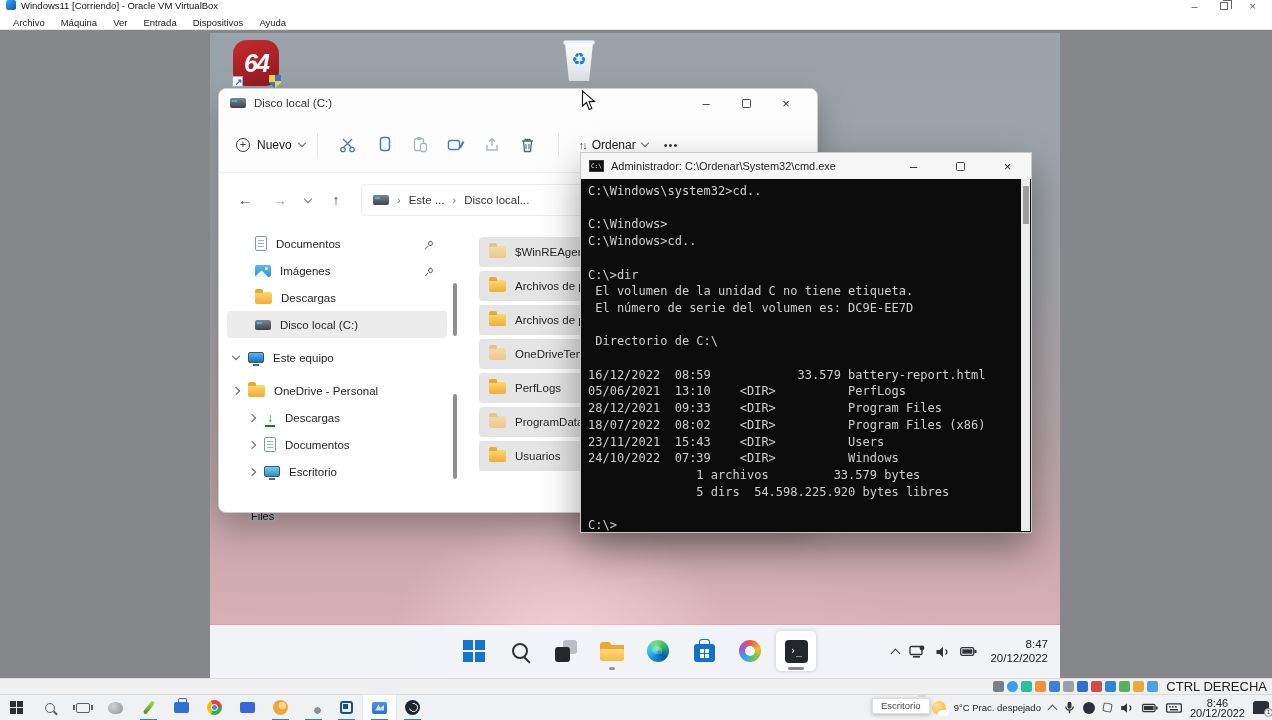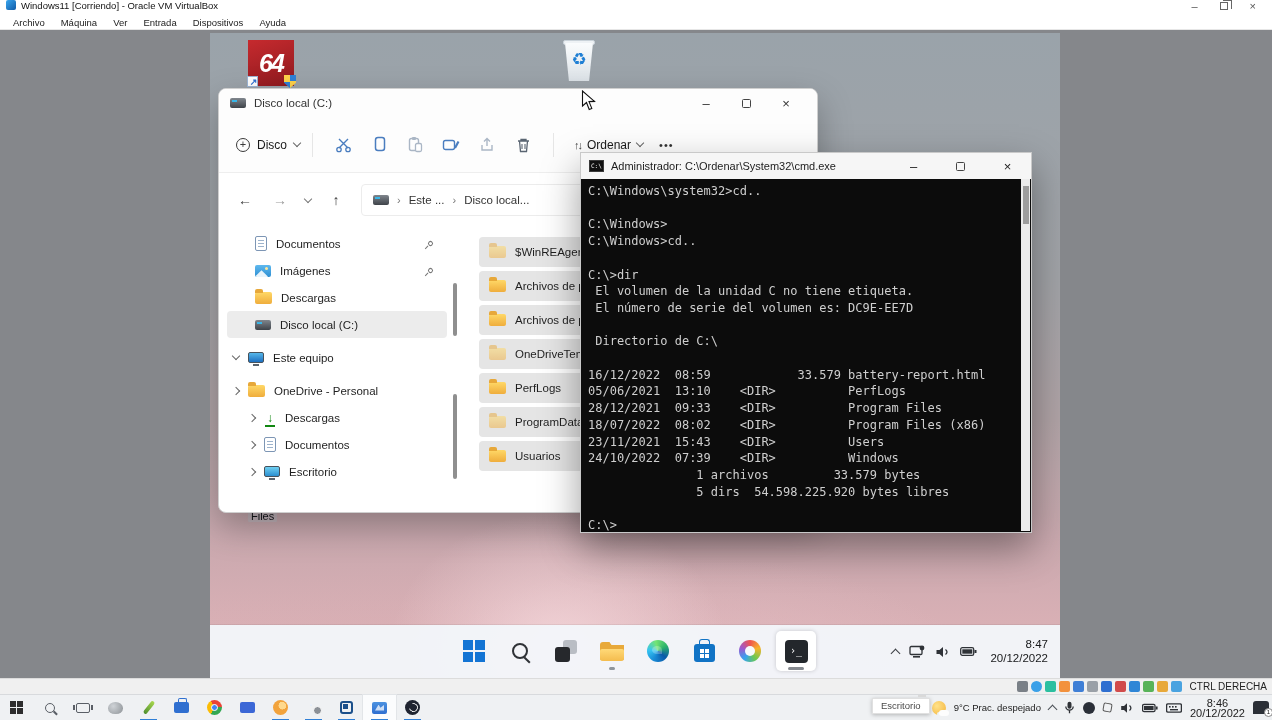--- a/index.html
+++ b/index.html
@@ -25,7 +25,7 @@
 linear-gradient(180deg,#9aa3aa 0%,#a1a3a7 38%,#b0a3a6 60%,#c9a8ae 78%,#ddb2b7 95%)}
 
 
-.icon64{position:absolute;left:38px;top:7px;width:46px;height:46px;border-radius:0;background:linear-gradient(160deg,#c62a2e,#8e1a1f);color:#fff;display:flex;align-items:center;justify-content:center;font-size:25px;font-weight:bold;font-style:italic;letter-spacing:-2px}
+.icon64{position:absolute;left:23px;top:7px;width:46px;height:46px;border-radius:14px;background:linear-gradient(160deg,#c62a2e,#8e1a1f);color:#fff;display:flex;align-items:center;justify-content:center;font-size:25px;font-weight:bold;font-style:italic;letter-spacing:-2px}
 .icon64 .shield{position:absolute;right:-2px;bottom:-2px;width:12px;height:13px;background:conic-gradient(#2f7fd6 0 25%,#ffd24a 0 50%,#2f7fd6 0 75%,#ffd24a 0 100%);clip-path:polygon(0 0,100% 0,100% 60%,50% 100%,0 60%)}
 .icon64 .sc{position:absolute;left:-1px;bottom:-1px;width:11px;height:11px;background:#fff;border:1px solid #9db6d6;display:flex;align-items:center;justify-content:center;font-size:9px;font-style:normal;font-weight:bold;color:#2f6fd0}
 .bin{position:absolute;left:351px;top:4px;width:36px;height:46px}

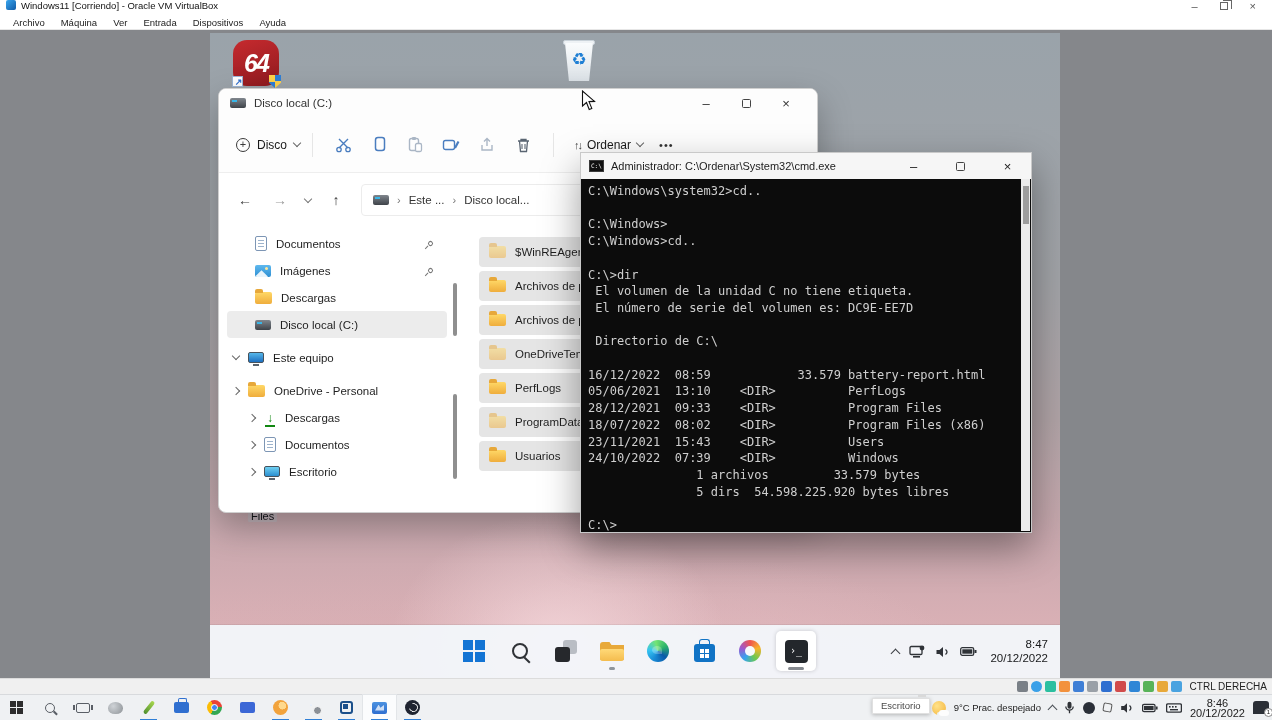--- a/index.html
+++ b/index.html
@@ -234,7 +234,7 @@
       <div class="e-toolbar">
         <span class="e-new">
           <span class="plusc">+</span>
-          <span>Disco</span>
+          <span>Nuevo</span>
           <span class="ch d"></span>
         </span>
         <span class="vsep"></span>

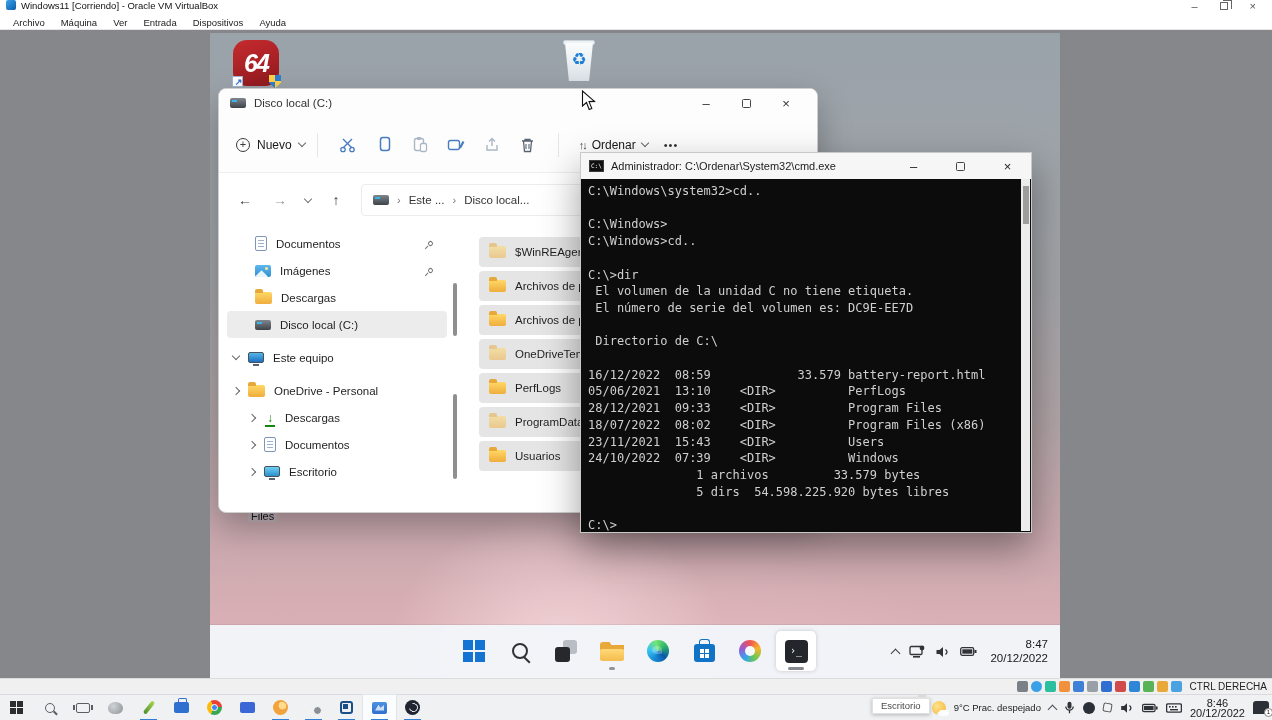--- a/index.html
+++ b/index.html
@@ -132,7 +132,7 @@
 
 .vbx-status{position:absolute;left:0;right:0;bottom:26px;height:16px;background:#f0f0f0;border-top:1px solid #dcdcdc;display:flex;align-items:center;justify-content:flex-end;gap:3px;padding-right:5px;z-index:7}
 .st{width:11px;height:11px;border-radius:2px;flex:none}
-.vbx-host{font-size:10px;color:#222;margin-left:5px;white-space:nowrap}
+.vbx-host{font-size:13px;color:#222;margin-left:5px;white-space:nowrap}
 
 
 .h-bar{position:absolute;left:0;right:0;bottom:0;height:26px;background:#eff1f3;border-top:1px solid #d8dadd;display:flex;align-items:center;z-index:8;font-size:9.5px;color:#222}

